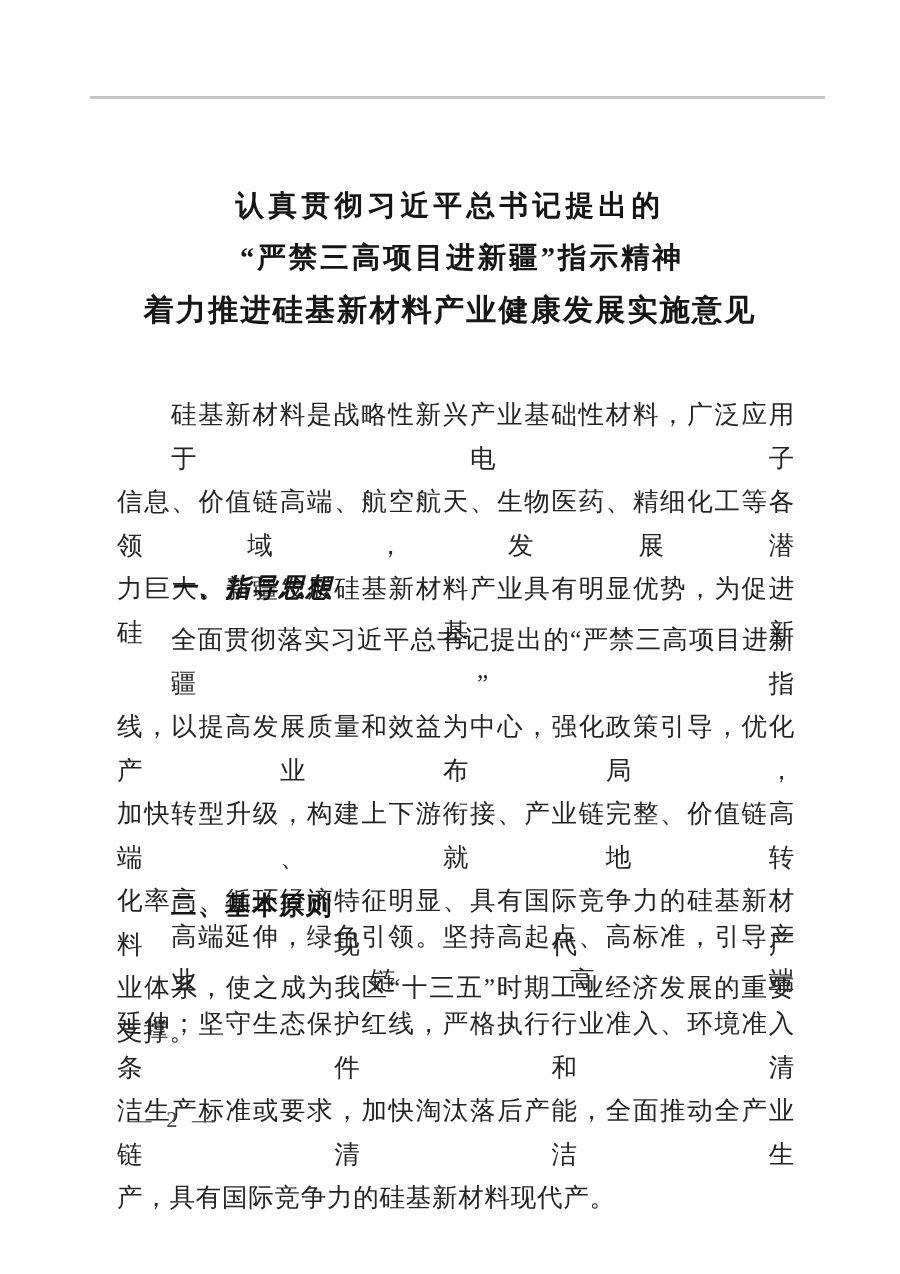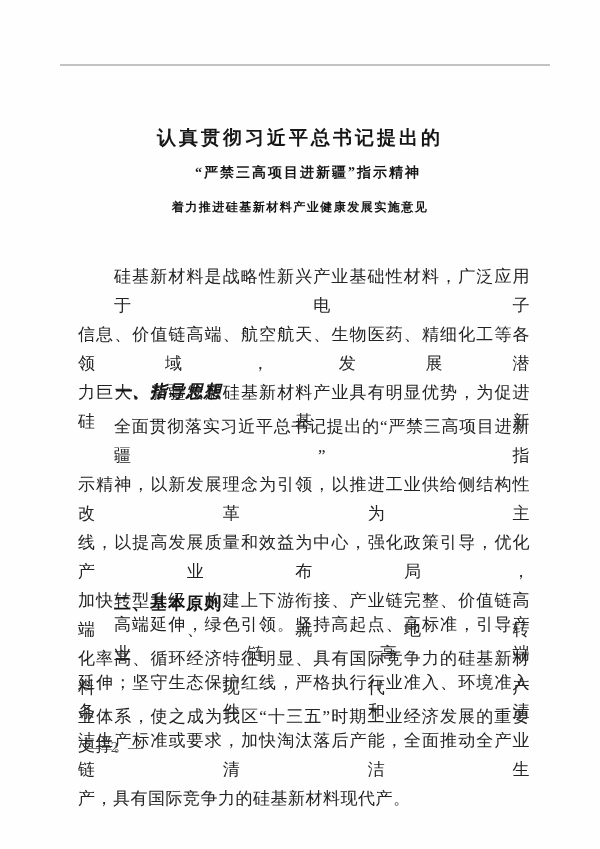--- a/index.html
+++ b/index.html
@@ -37,7 +37,7 @@
     line-height: 35px;
   }
   .title .t1 { font-size: 19px; letter-spacing: 3px; }
-  .title .t2 { font-size: 14px; letter-spacing: 2px; margin-left: 16px; }
+  .title .t2 { font-size: 19px; letter-spacing: 2px; margin-left: 16px; }
   .title .t3 { font-size: 12px; letter-spacing: 1.5px; }
   .textblock {
     position: absolute;

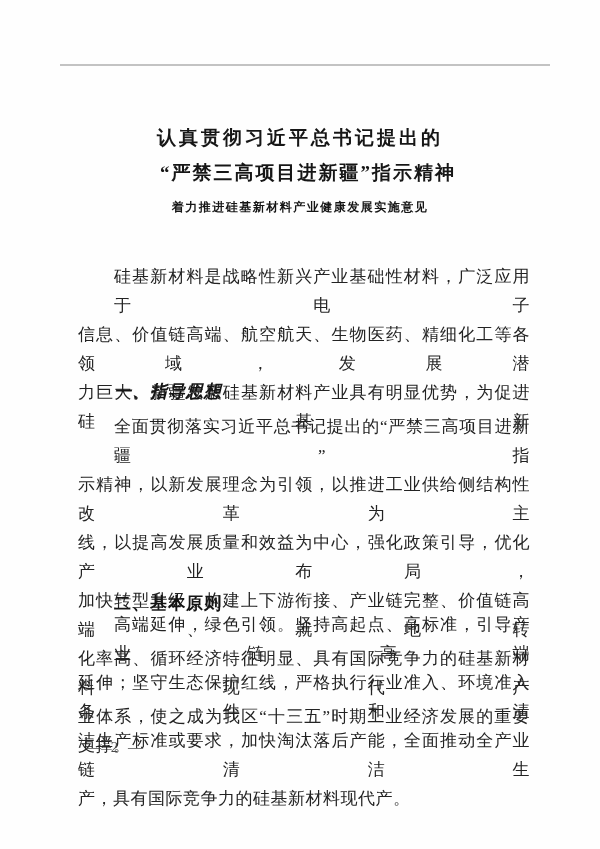--- a/index.html
+++ b/index.html
@@ -38,7 +38,7 @@
   }
   .title .t1 { font-size: 19px; letter-spacing: 3px; }
   .title .t2 { font-size: 19px; letter-spacing: 2px; margin-left: 16px; }
-  .title .t3 { font-size: 12px; letter-spacing: 1.5px; }
+  .title .t3 { font-size: 20px; letter-spacing: 1.5px; }
   .textblock {
     position: absolute;
     left: 78px;

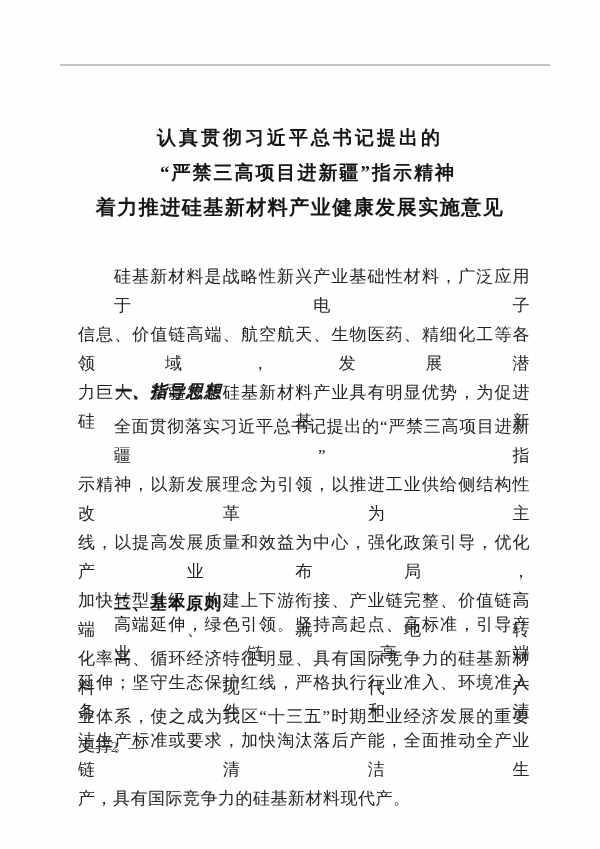--- a/index.html
+++ b/index.html
@@ -106,7 +106,6 @@
 
   <div class="textblock tb-p2">
     <div class="line first">全面贯彻落实习近平总书记提出的“严禁三高项目进新疆”指</div>
-    <div class="line">示精神，以新发展理念为引领，以推进工业供给侧结构性改革为主</div>
     <div class="line">线，以提高发展质量和效益为中心，强化政策引导，优化产业布局，</div>
     <div class="line">加快转型升级，构建上下游衔接、产业链完整、价值链高端、就地转</div>
     <div class="line">化率高、循环经济特征明显、具有国际竞争力的硅基新材料现代产</div>

